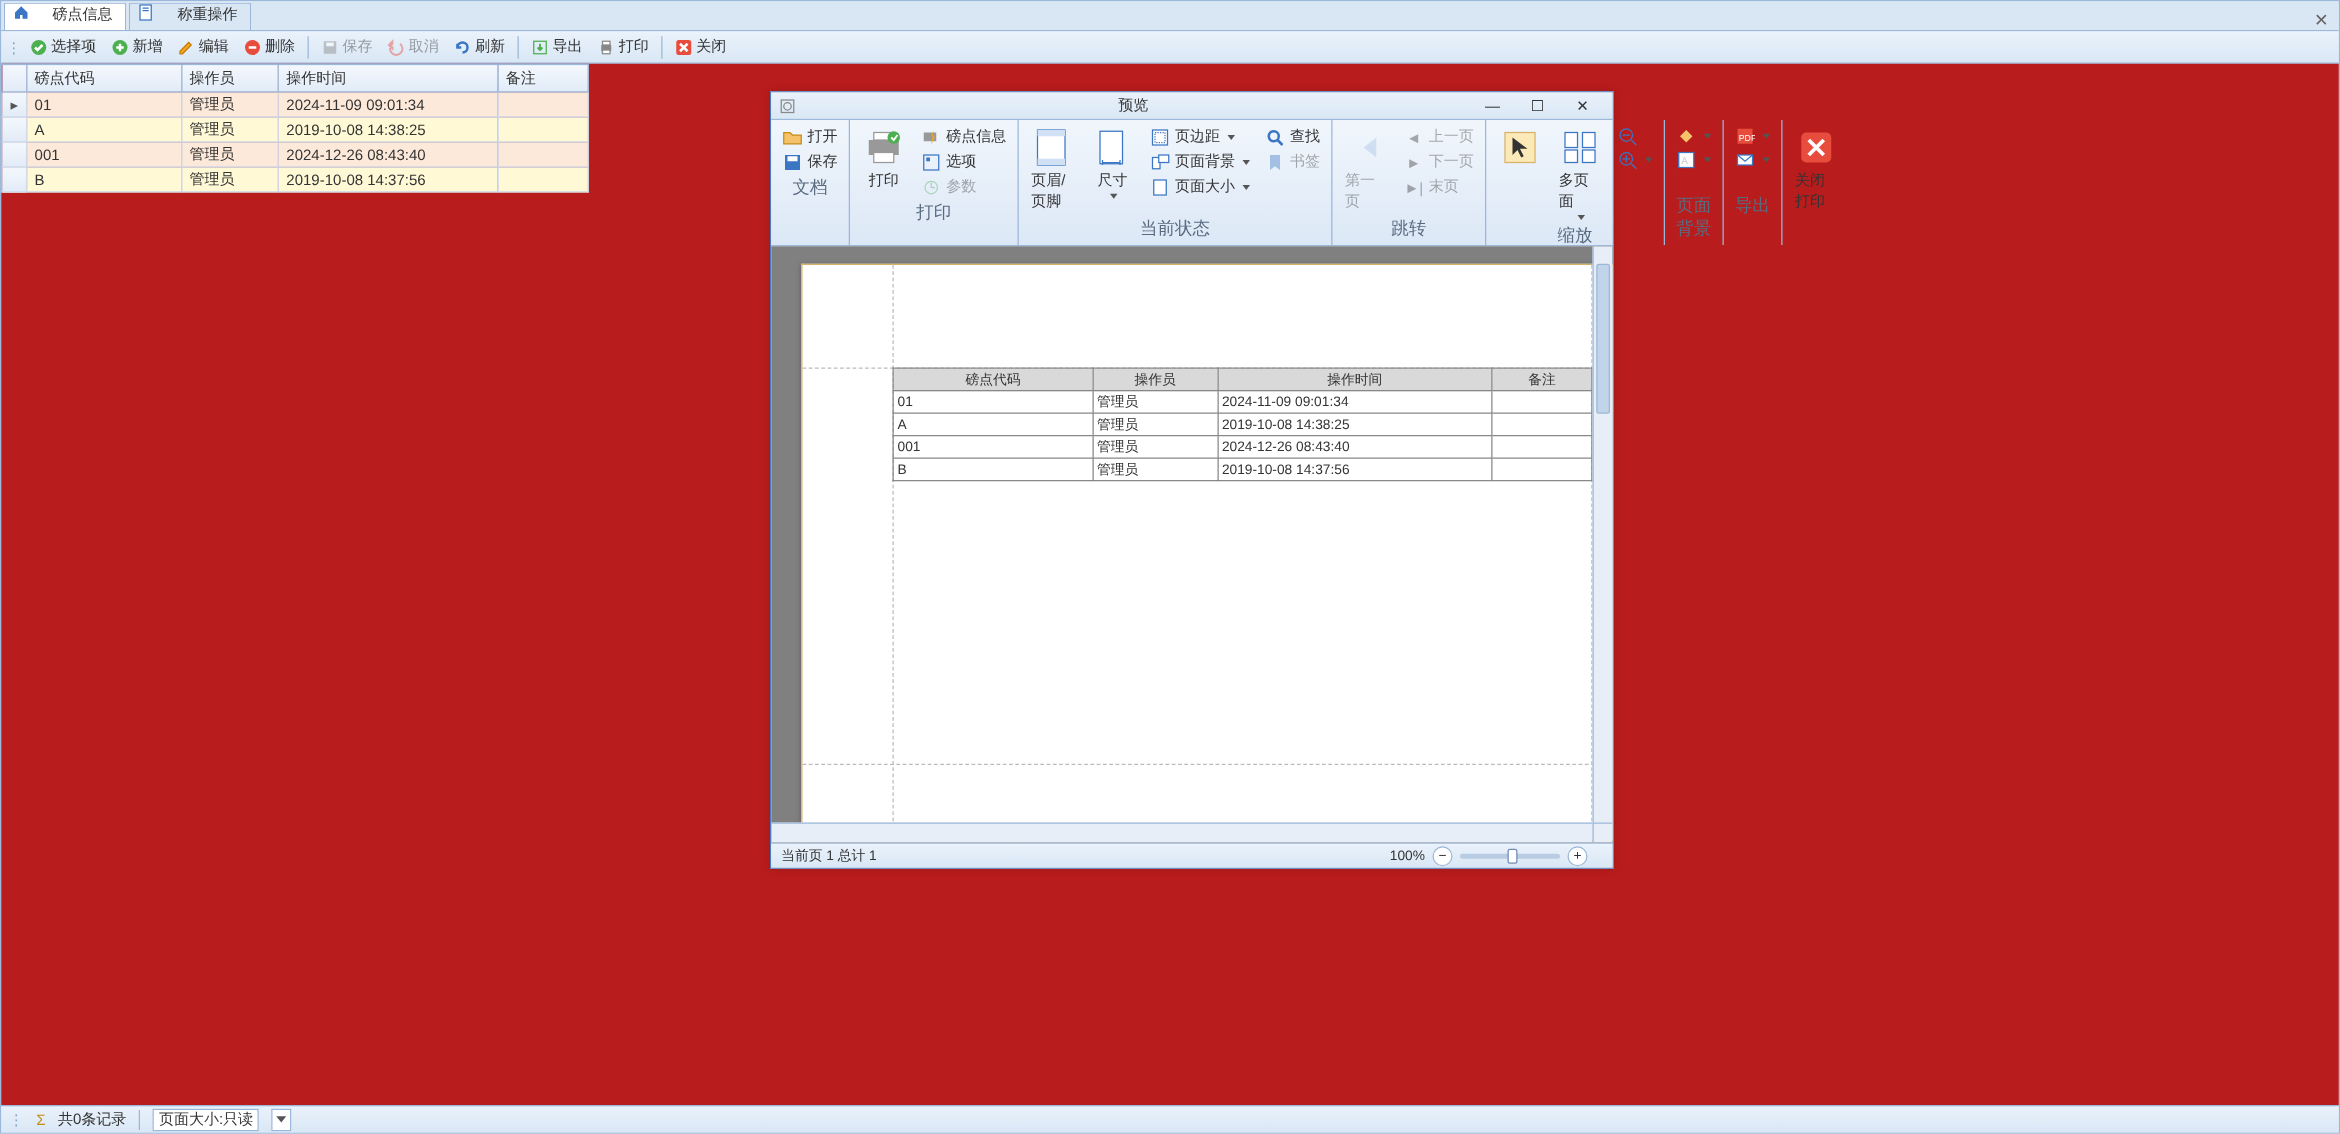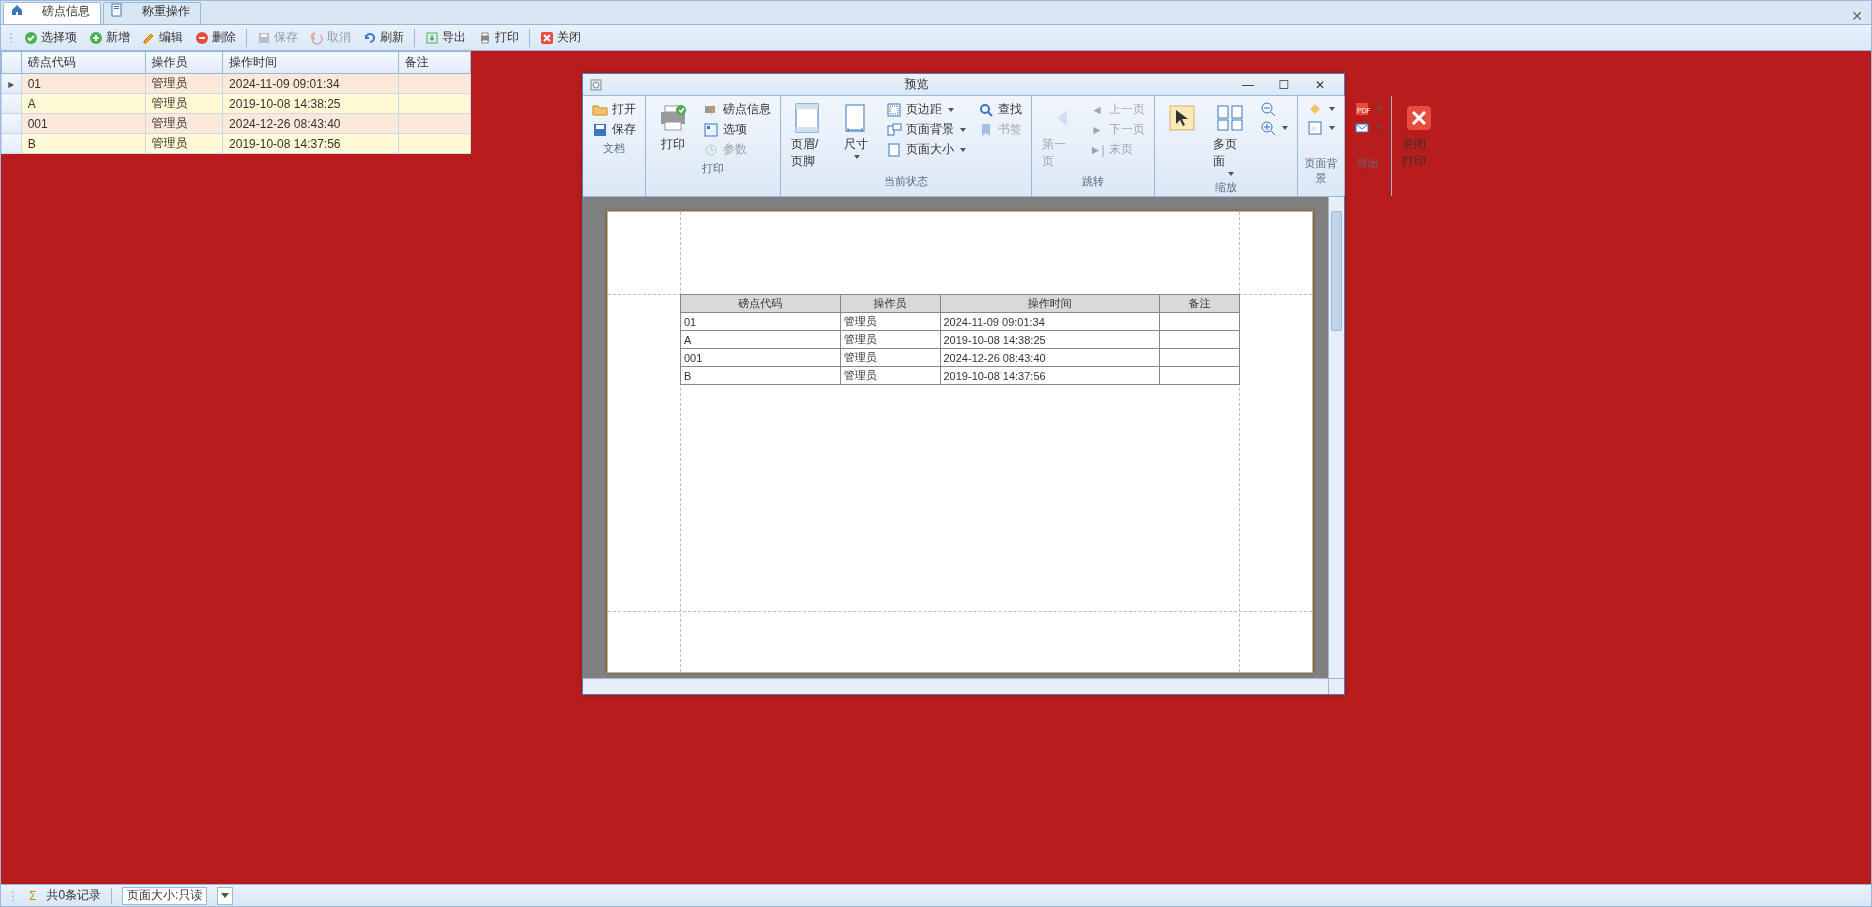--- a/index.html
+++ b/index.html
@@ -36,7 +36,7 @@
 .dd { display:flex; align-items:center; border:1px solid #9BB7D9; background:#fff; height:18px; padding:0 4px; gap:4px; }
 
 
-.preview-window { position: absolute; left: 581px; top: 22px; width: 763px; height: 622px; background: #fff; border: 1px solid #4A7CBF; display: flex; flex-direction: column; box-shadow: 0 0 6px rgba(0,0,0,.15); }
+.preview-window { position: absolute; left: 615px; top: 22px; width: 675px; height: 622px; background: #fff; border: 1px solid #4A7CBF; display: flex; flex-direction: column; box-shadow: 0 0 6px rgba(0,0,0,.15); }
 .pw-title { height: 22px; background: linear-gradient(#EAF2FB,#D9E7F5); border-bottom:1px solid #9BB7D9; display:flex; align-items:center; padding:0 6px; }
 .pw-title .wt { flex:1; text-align:center; color:#333; }
 .pw-title .wbtn { width:36px; height:18px; display:flex; align-items:center; justify-content:center; cursor:pointer; }

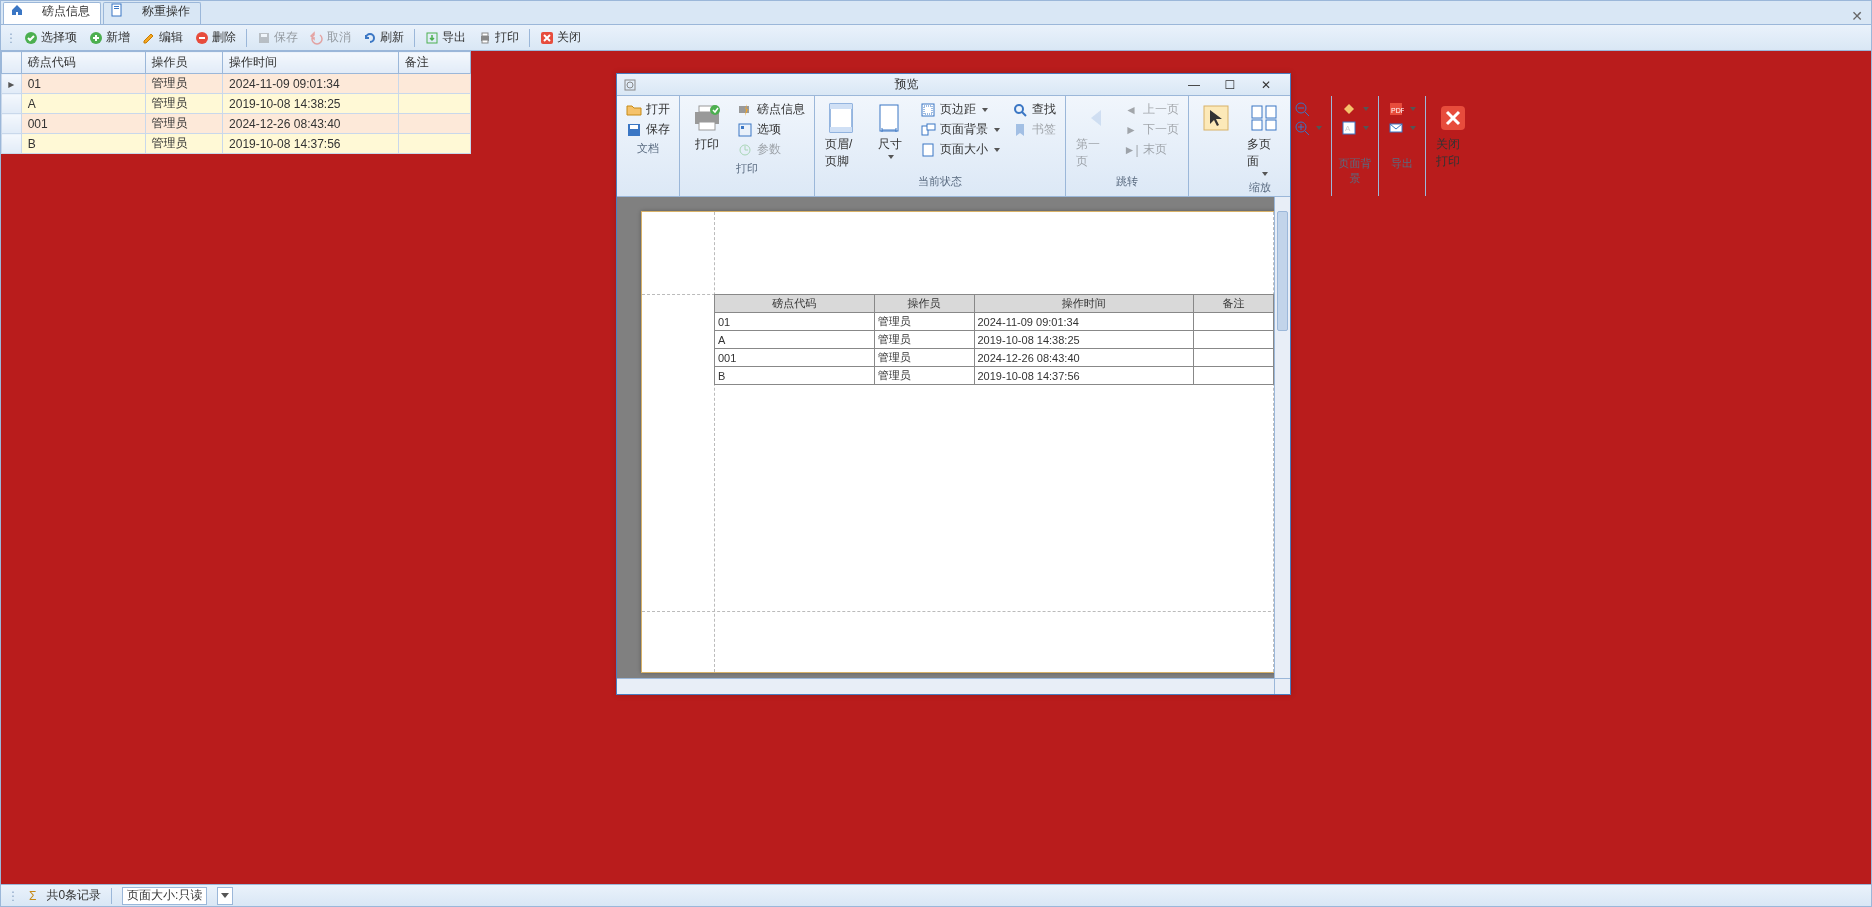--- a/index.html
+++ b/index.html
@@ -44,7 +44,7 @@
 .ribbon { display:flex; border-bottom:1px solid #9BB7D9; background: linear-gradient(#F1F6FC,#DCE8F6); justify-content: space-between; }
 .rg { border-right:1px solid #9BB7D9; padding: 4px 6px 2px; display:flex; flex-direction:column; }
 .rg-body { display:flex; align-items:flex-start; gap:6px; }
-.rg-label { text-align:center; font-size:11px; color:#5A6B80; margin-top:2px; height:14px; }
+.rg-label { text-align:center; font-size:14px; color:#5A6B80; margin-top:2px; height:14px; }
 .rbtn-v { display:flex; flex-direction:column; align-items:center; gap:2px; padding:2px 4px; cursor:pointer; border-radius:2px; }
 .rbtn-v.big { min-width:42px; }
 .rbtn-h { display:flex; align-items:center; gap:4px; padding:1px 3px; cursor:pointer; border-radius:2px; white-space:nowrap; }

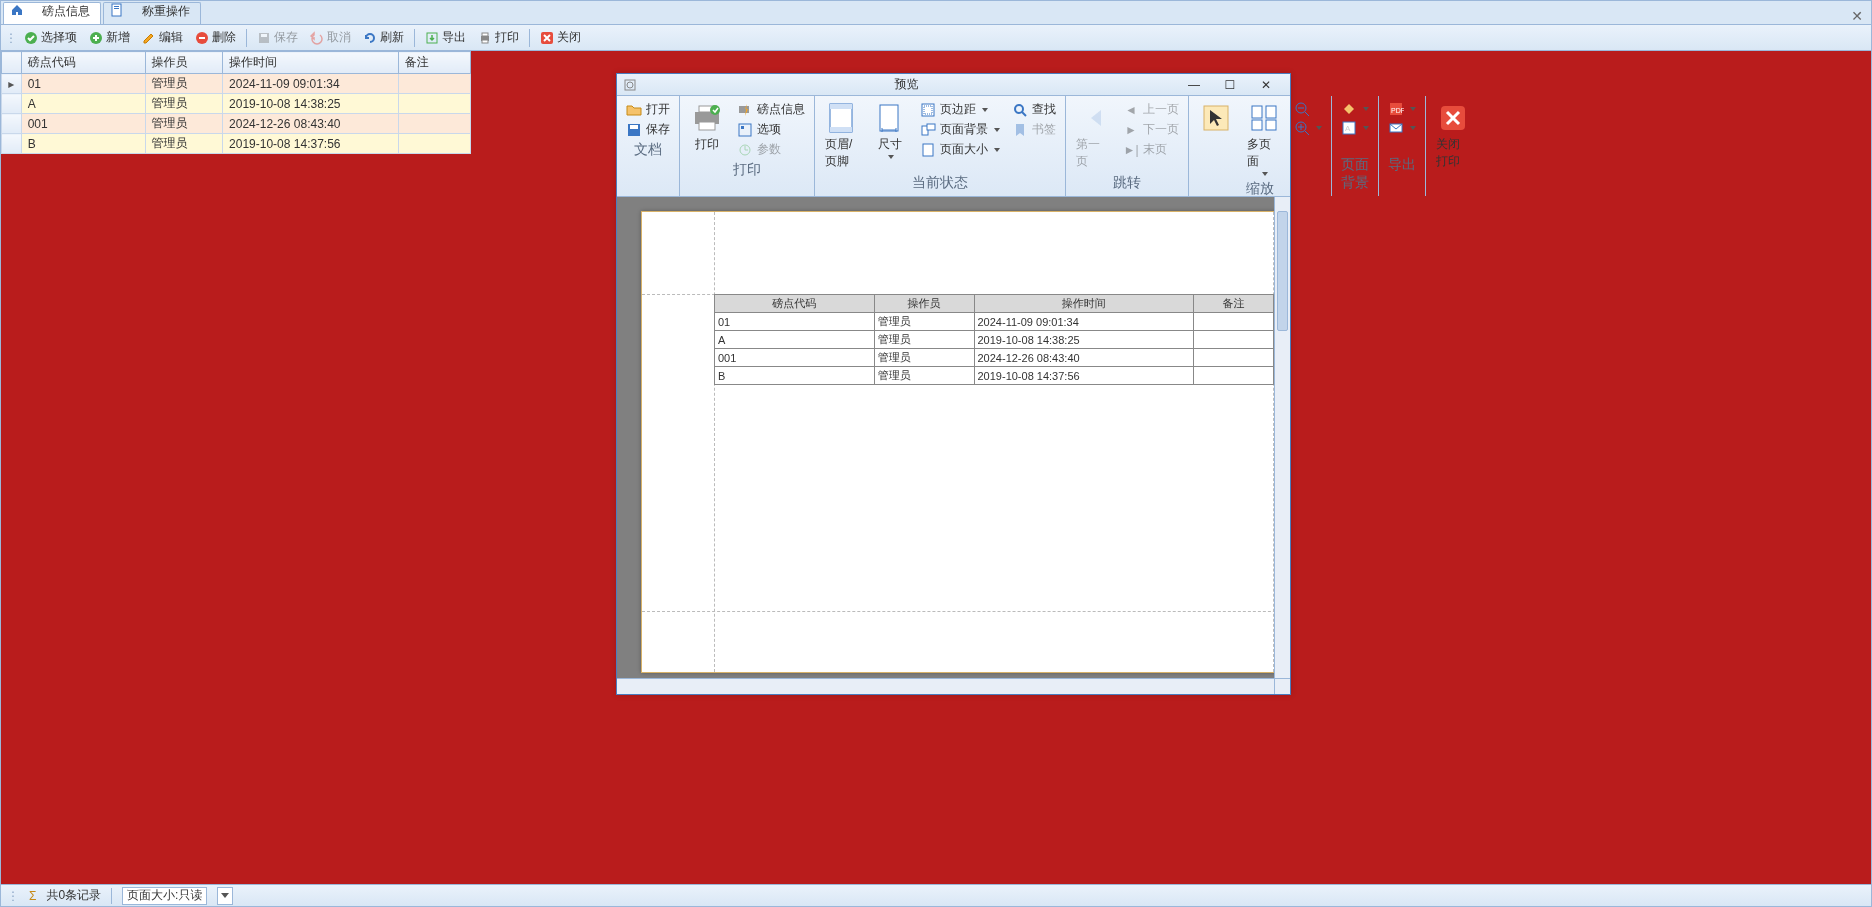--- a/index.html
+++ b/index.html
@@ -599,6 +599,18 @@
         <div class="corner"></div>
       </div>
 
+      <div class="pw-status">
+        <span>当前页 1 总计 1</span>
+        <div class="r">
+          <span>100%</span>
+          <div class="zbtn">−</div>
+          <div class="zoom-track">
+              <div class="zoom-handle"></div>
+            </div>
+          <div class="zbtn">+</div>
+          <span style="width:6px"></span>
+        </div>
+      </div>
     </div>
 
   </div>

